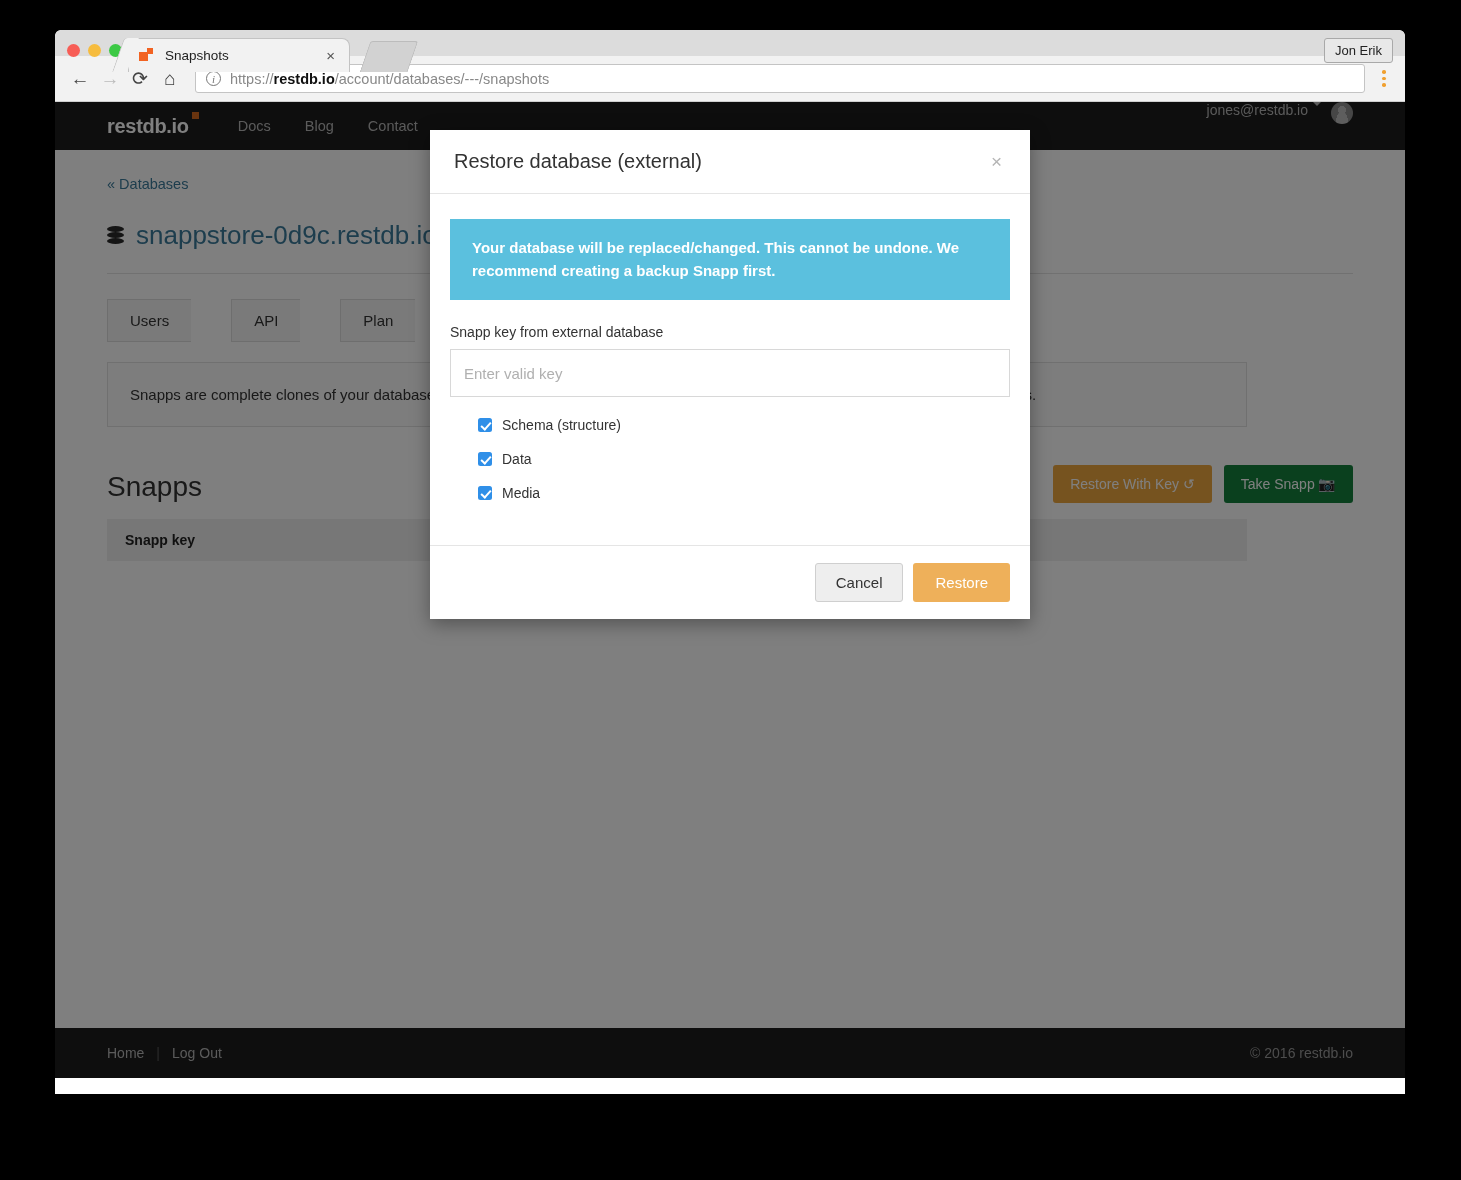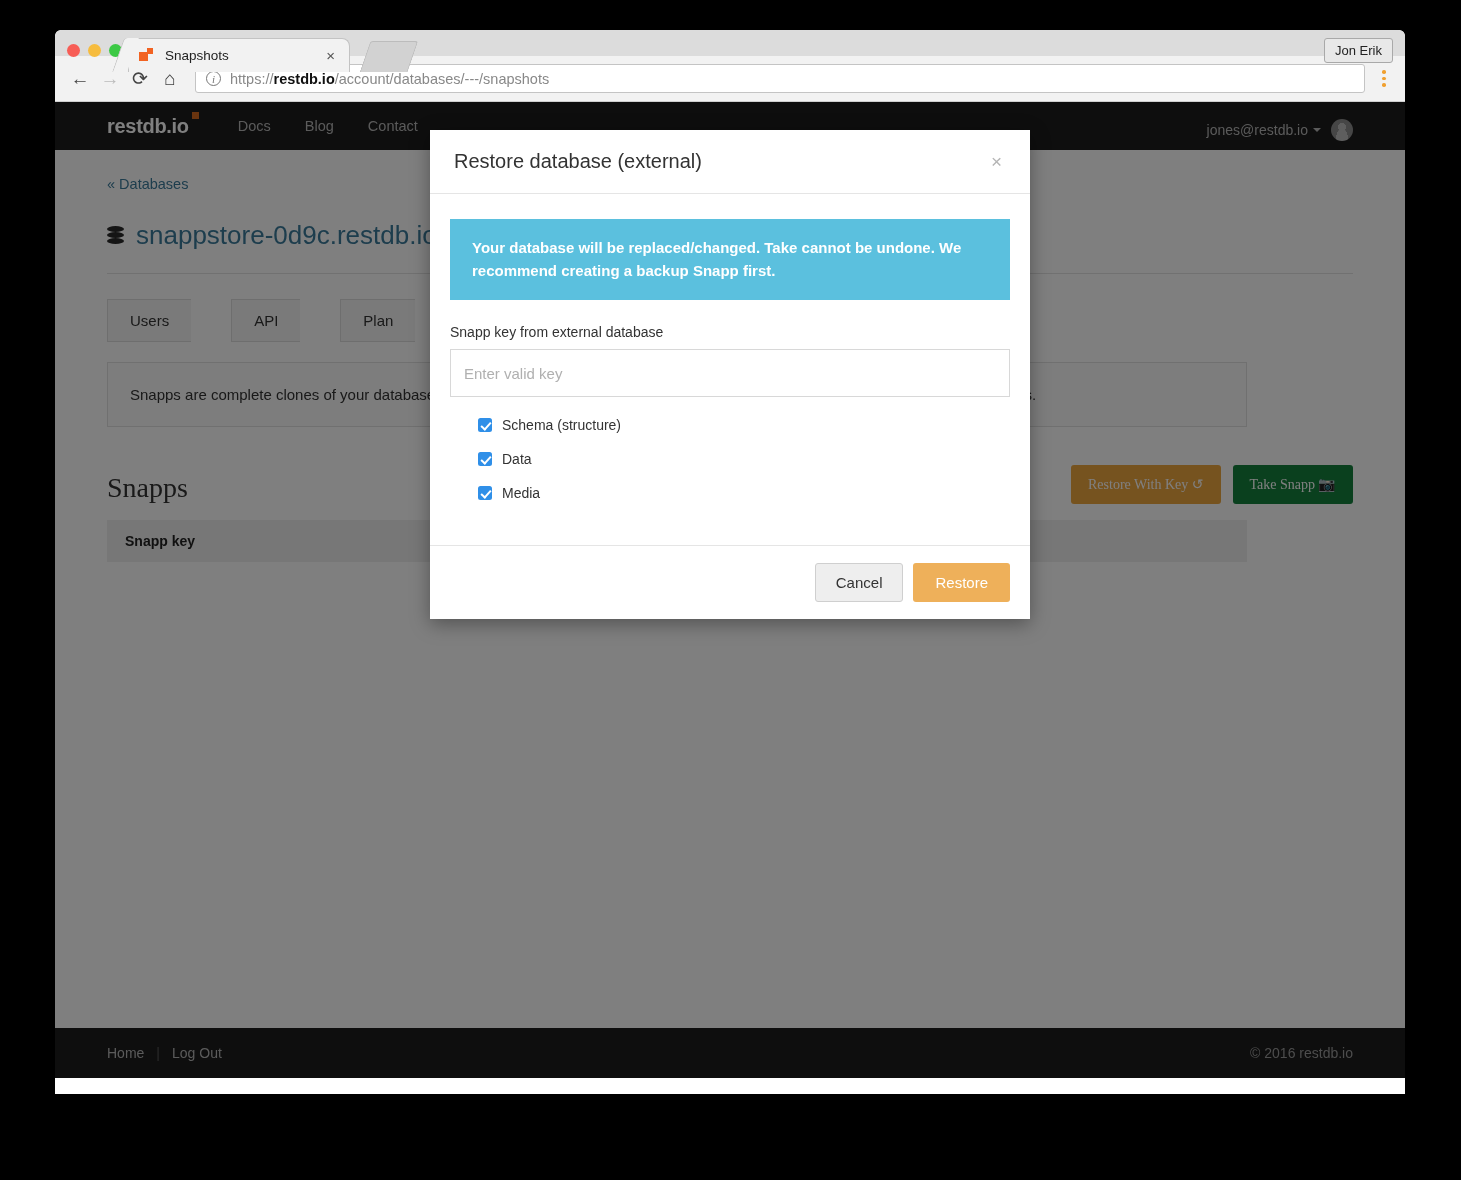--- a/index.html
+++ b/index.html
@@ -180,7 +180,7 @@
   }
   .nav-right {
     position: absolute; right: 52px; top: 0;
-    height: 56px; display: flex; align-items: center;
+    height: 56px; display: flex; 
   }
   .nav-user { color: #b6b6b6; font-size: 14px; }
   .caret {

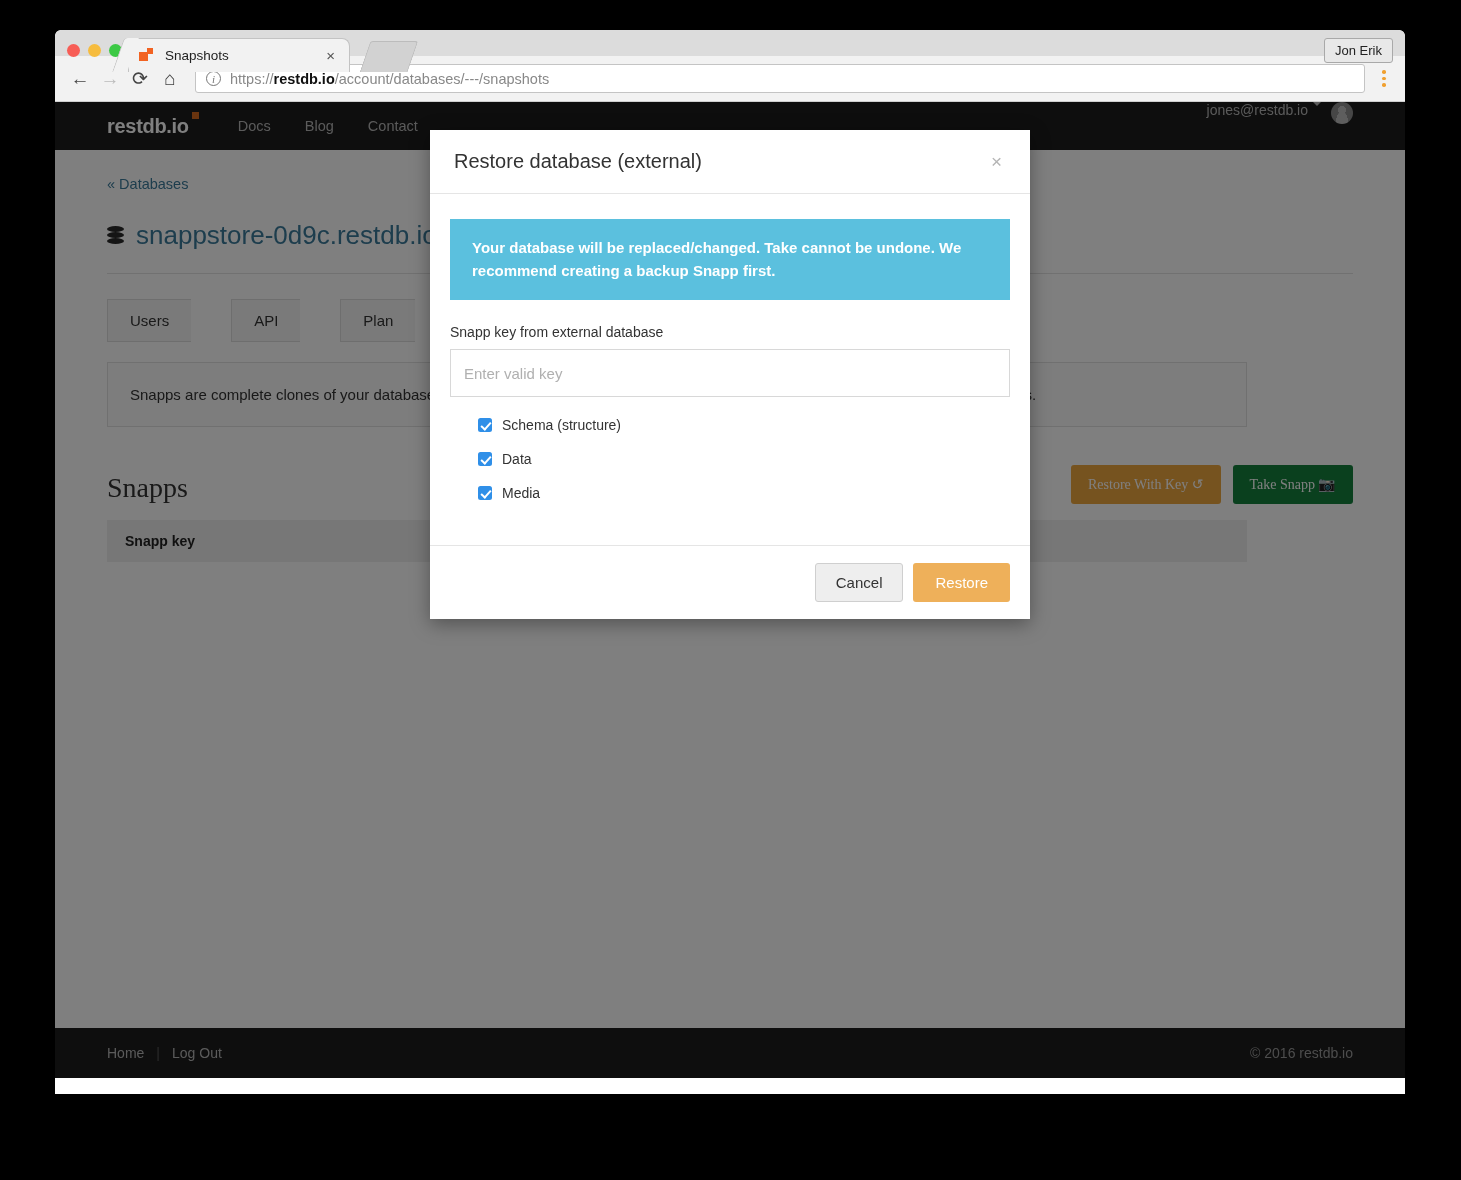--- a/index.html
+++ b/index.html
@@ -492,7 +492,7 @@
           <div class="modal-x">×</div>
         </div>
         <div class="modal-body">
-          <div class="alert">Your database will be replaced/changed. Take cannot be undone. We recommend creating a backup Snapp first.</div>
+          <div class="alert">Your database will be replaced/changed. This cannot be undone. We recommend creating a backup Snapp first.</div>
           <div class="form-label">Snapp key from external database</div>
           <input class="key-input" type="text" placeholder="Enter valid key" style="">
           <div class="checks">

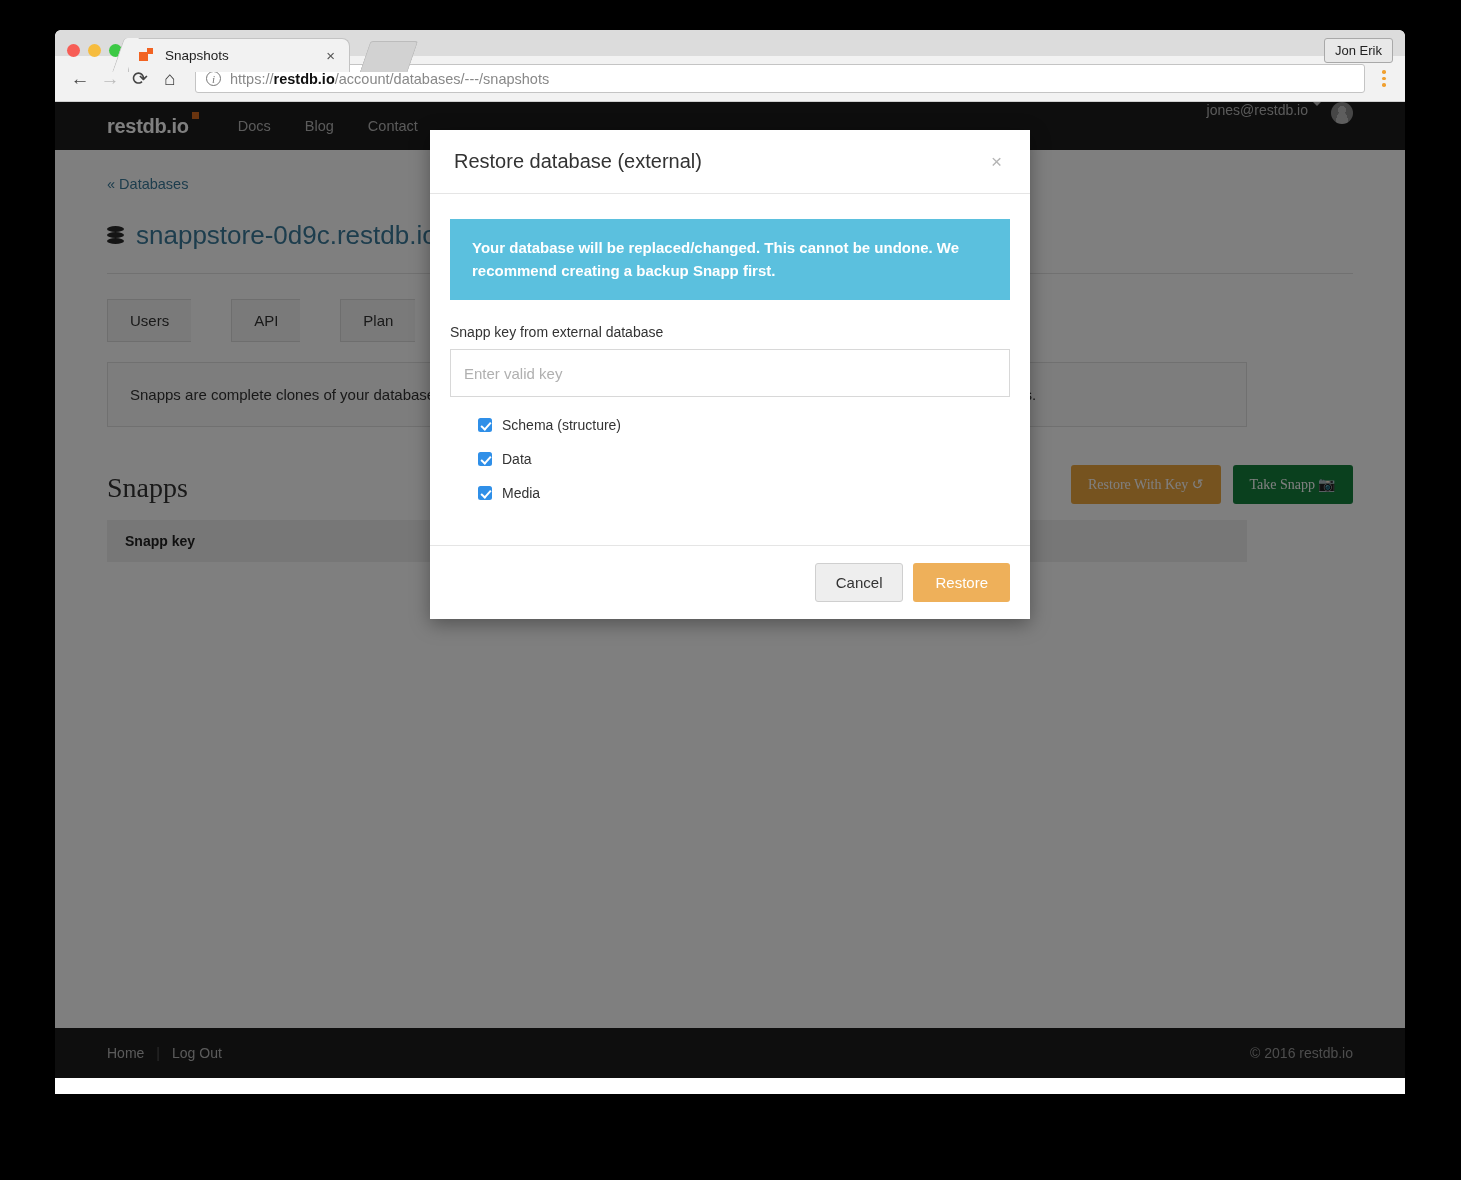--- a/index.html
+++ b/index.html
@@ -249,7 +249,6 @@
     margin-top: 38px;
     display: flex; align-items: flex-end;
     justify-content: space-between;
-    font-family: Liberation Serif, serif;
   }
   .sect-title { font-size: 28px; color: #333; font-weight: 400; }
   .sect-actions { display: flex; gap: 12px; }

